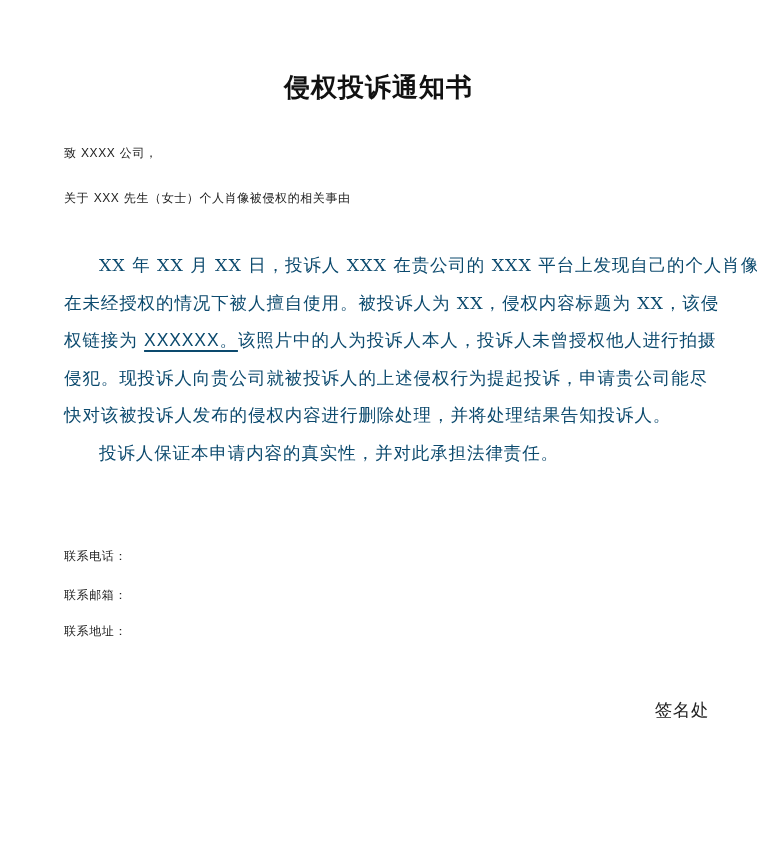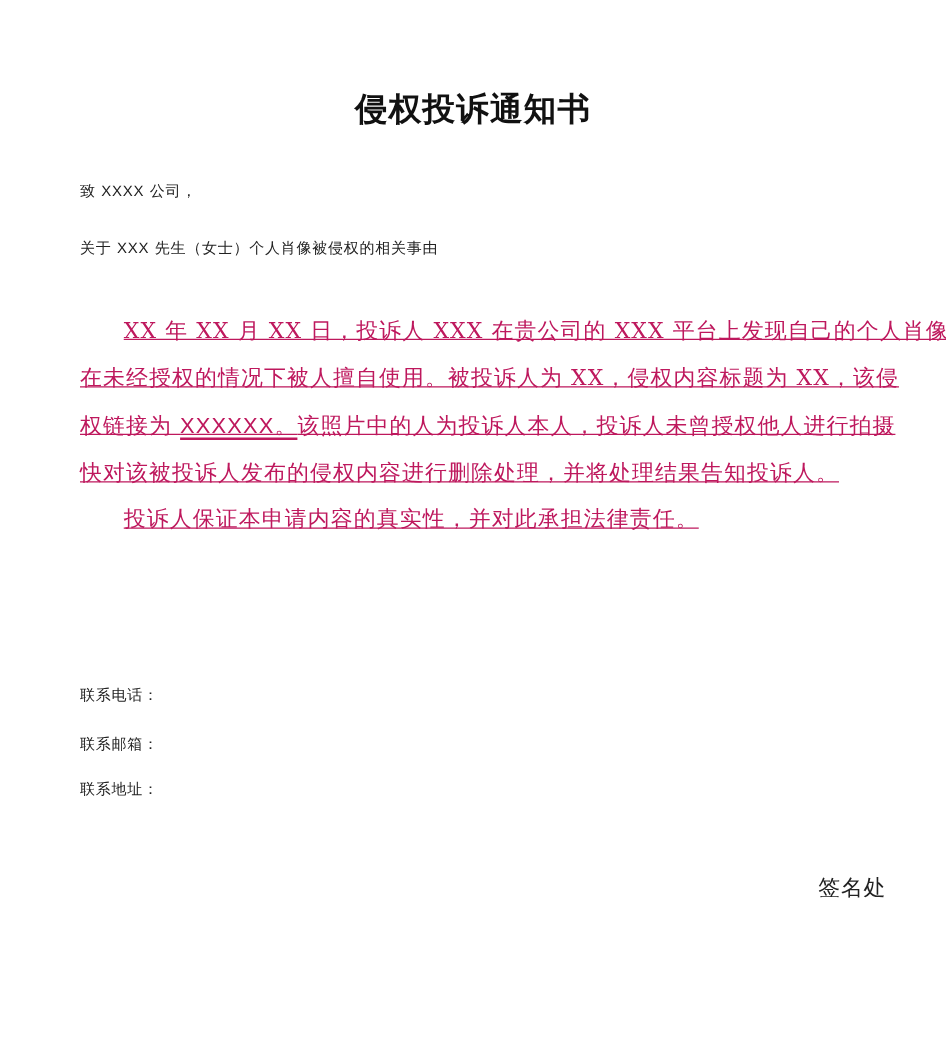--- a/index.html
+++ b/index.html
@@ -41,9 +41,8 @@
       font-size: 17.5px;
       line-height: 37.5px;
       letter-spacing: 0.9px;
-      color: #be185d;
+      color: #0c4a6e;
       text-align: justify;
-      text-decoration: underline;
     }
     .para .pline { display: block; white-space: nowrap; }
     .indent { padding-left: 35px; }

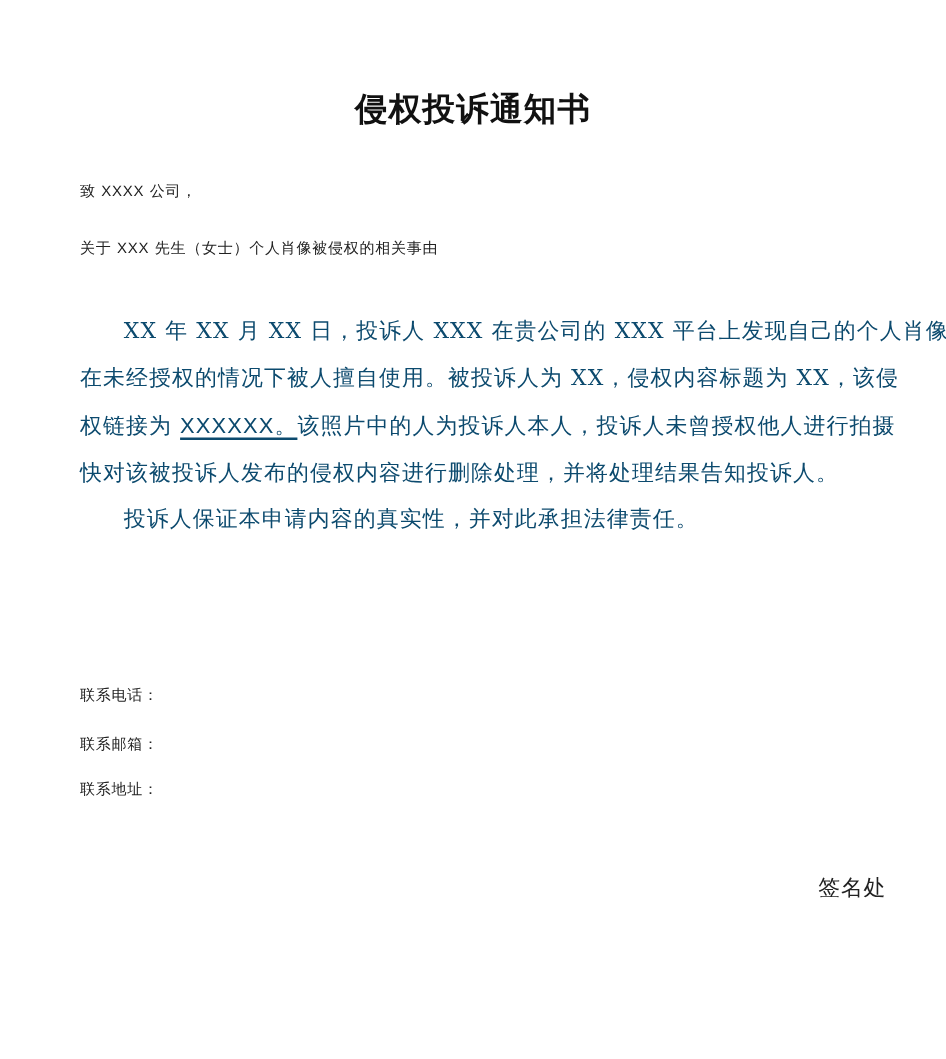--- a/index.html
+++ b/index.html
@@ -85,6 +85,7 @@
     <span class="pline indent">XX 年 XX 月 XX 日，投诉人 XXX 在贵公司的 XXX 平台上发现自己的个人肖像</span>
     <span class="pline">在未经授权的情况下被人擅自使用。被投诉人为 XX，侵权内容标题为 XX，该侵</span>
     <span class="pline"><span>权链接为 </span><span class="underline latin">XXXXXX。</span><span>该照片中的人为投诉人本人，投诉人未曾授权他人进行拍摄</span></span>
+    <span class="pline">侵犯。现投诉人向贵公司就被投诉人的上述侵权行为提起投诉，申请贵公司能尽</span>
     <span class="pline">快对该被投诉人发布的侵权内容进行删除处理，并将处理结果告知投诉人。</span>
     <span class="pline indent">投诉人保证本申请内容的真实性，并对此承担法律责任。</span>
   </div>

